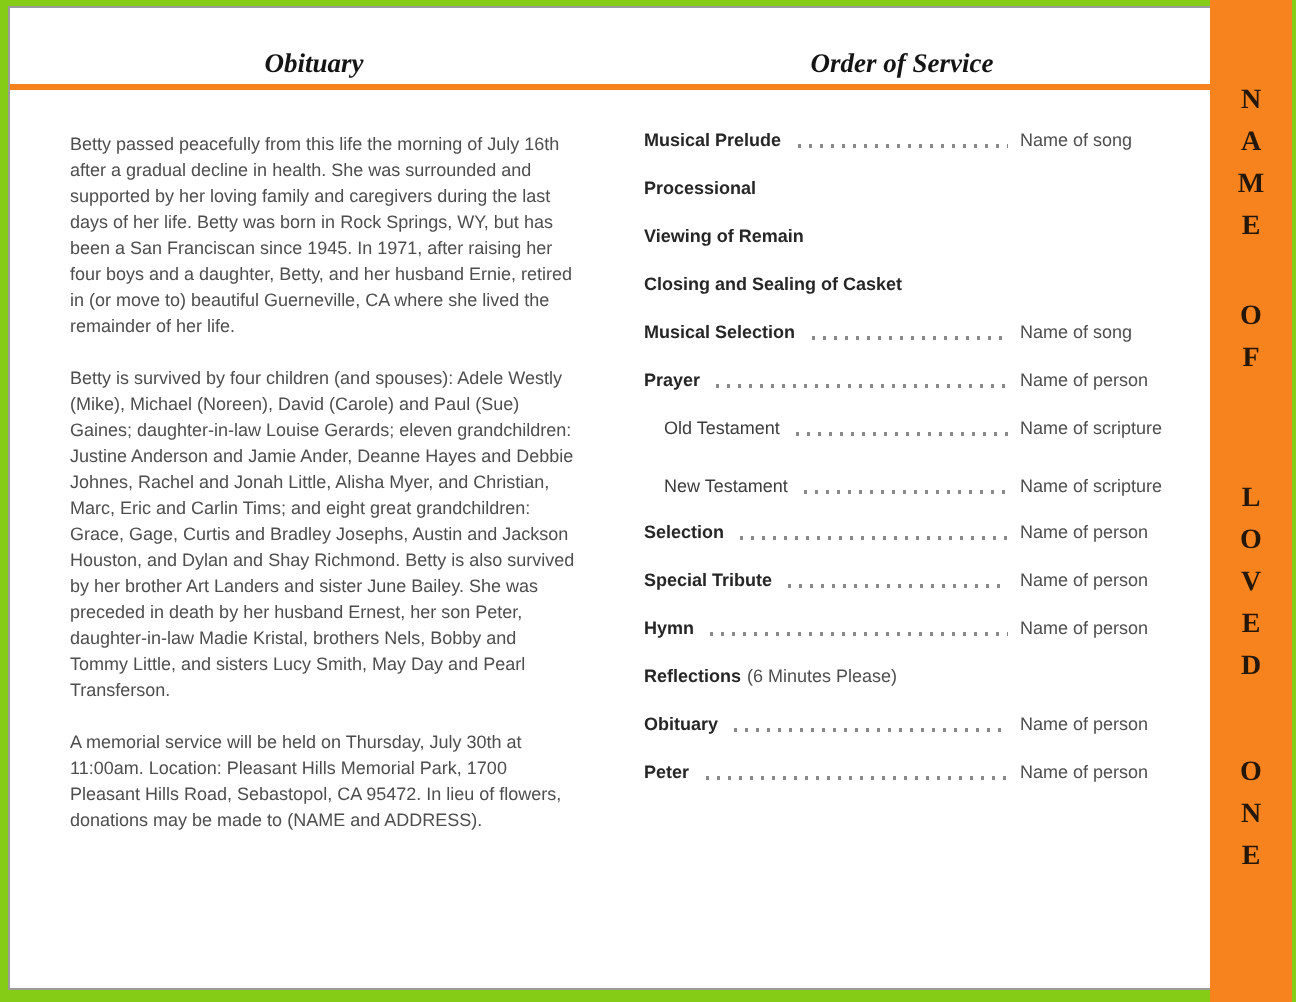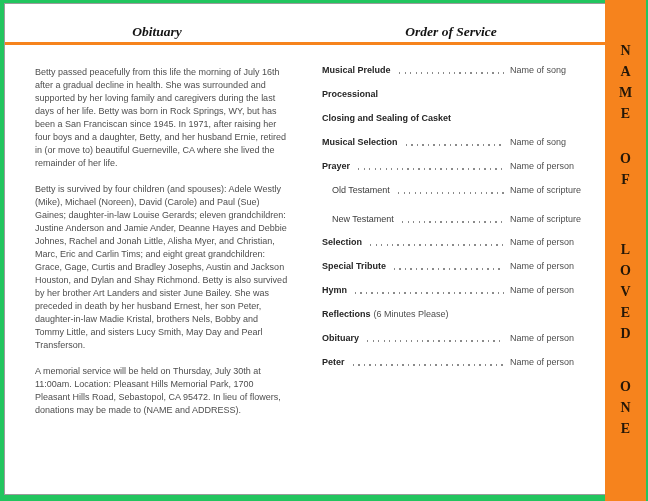--- a/index.html
+++ b/index.html
@@ -4,7 +4,7 @@
 <style>
   html,body{margin:0;padding:0;background:#fff;}
   #stage{
-    position:relative;width:648px;height:501px;background:#22c55e;
+    position:relative;width:648px;height:501px;background:#84cc16;
     font-family:"Liberation Sans",sans-serif;overflow:hidden;
   }
   .page-border{

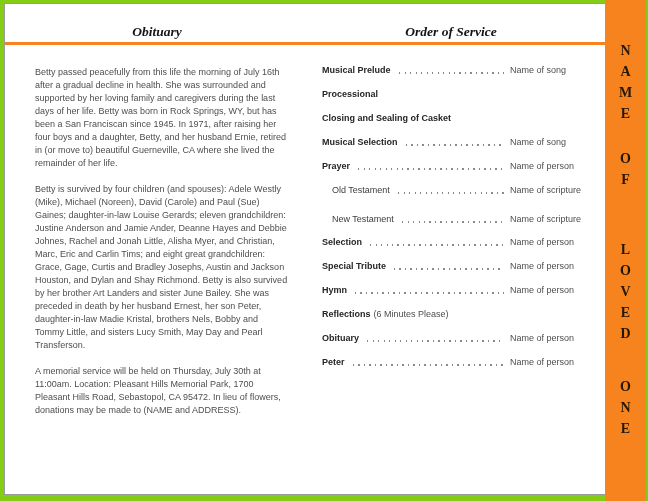--- a/index.html
+++ b/index.html
@@ -86,6 +86,9 @@
       <span class="os-label">Processional</span>
     </div>
 
+    <div class="os-row">
+      <span class="os-label">Viewing of Remain</span>
+    </div>
 
     <div class="os-row">
       <span class="os-label">Closing and Sealing of Casket</span>

